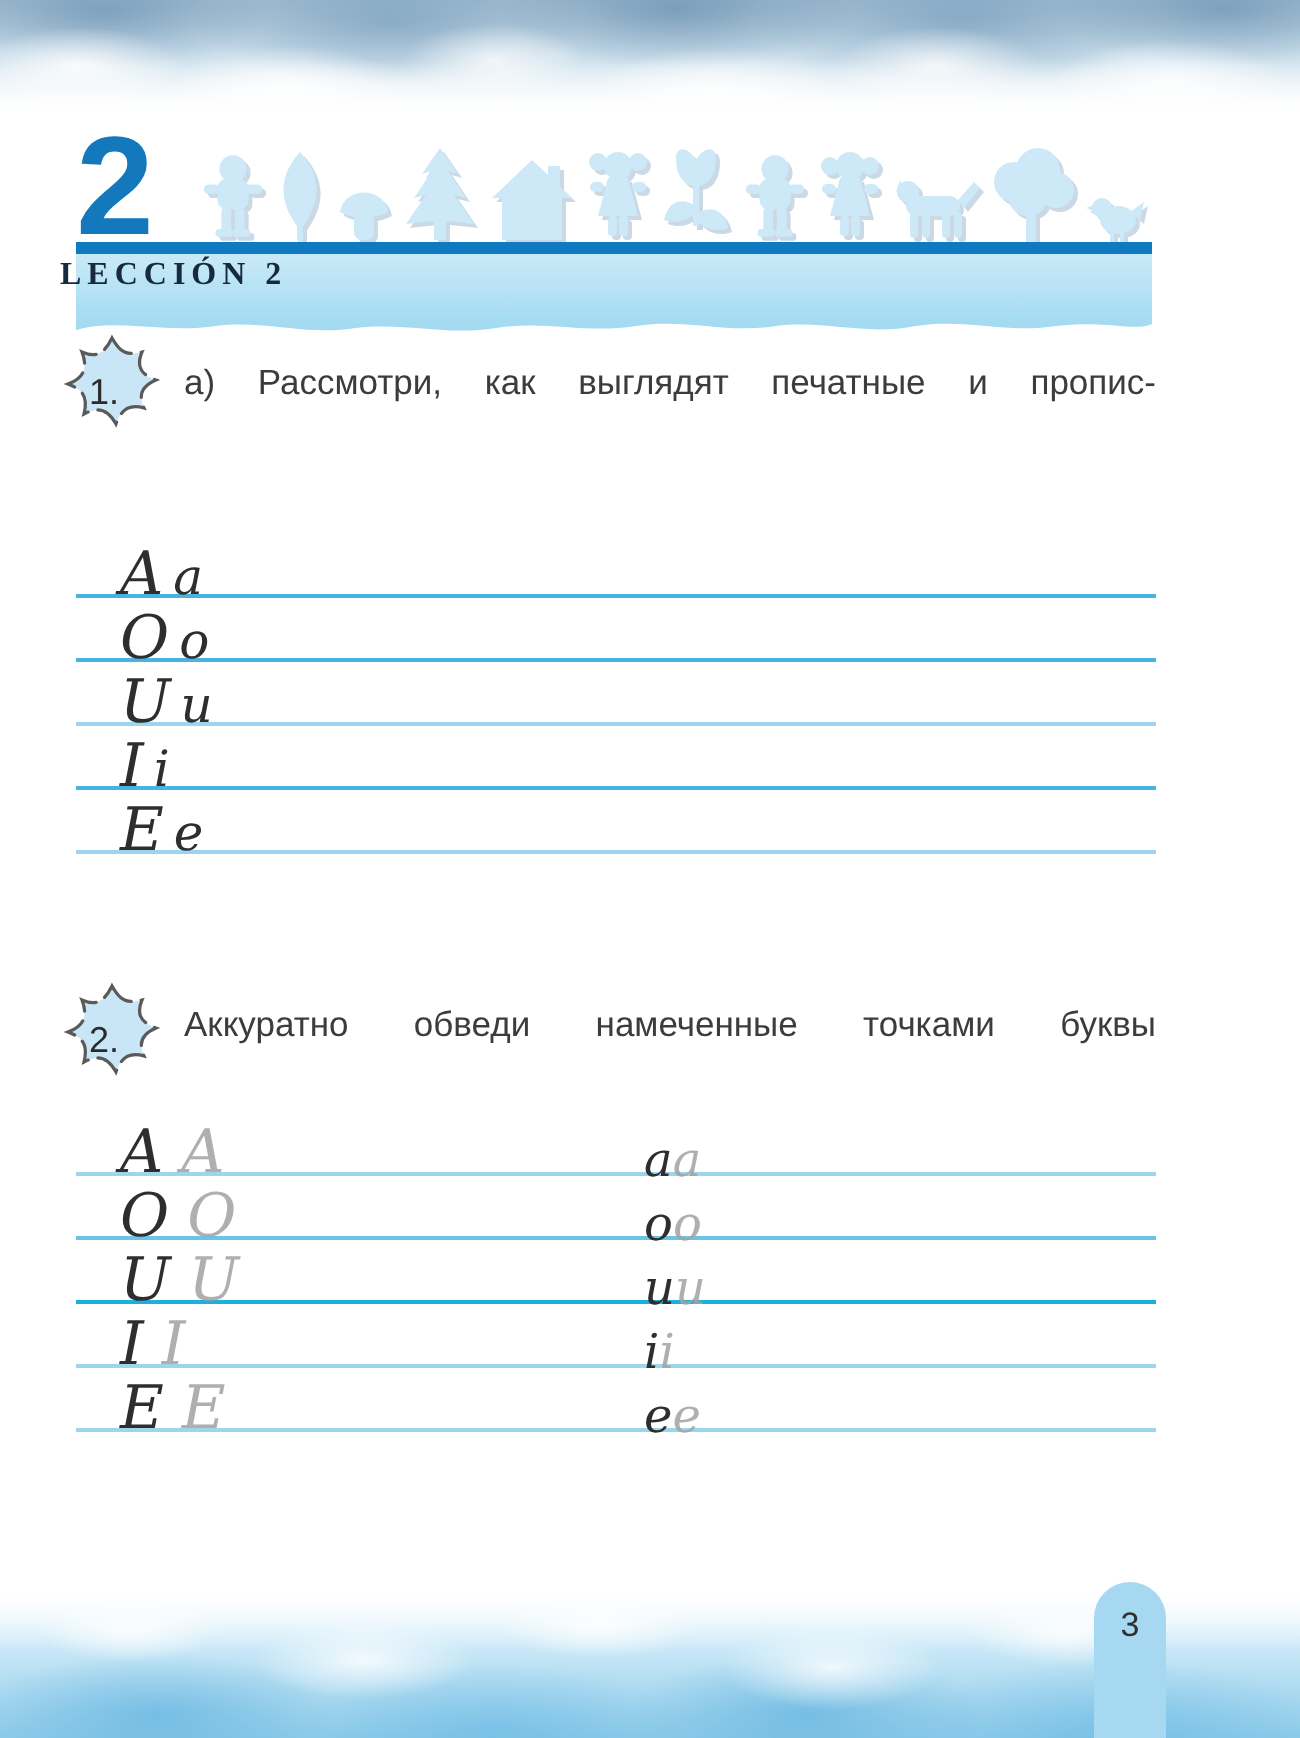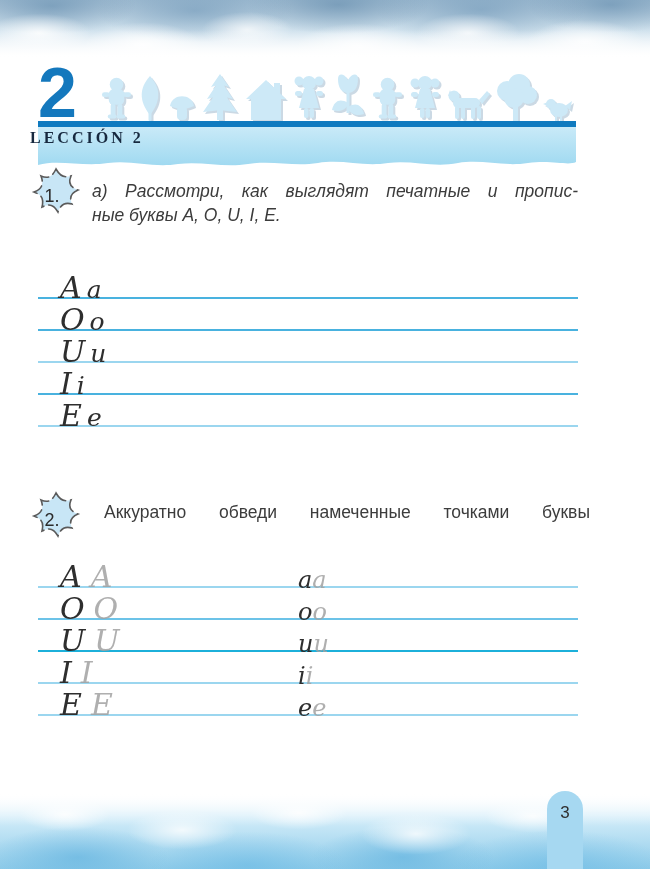--- a/index.html
+++ b/index.html
@@ -79,7 +79,7 @@
   
   .ex-text{position:absolute;left:92px;width:486px;font-size:17.5px;
     line-height:23.5px;color:var(--text);}
-  .ex1-text{top:180px;font-style:italic;}
+  .ex1-text{top:180px;}
   .ex2-text{top:501px;margin-left:12px;}
   .ex-line{white-space:normal;}
   .ex-line.just{text-align:justify;text-align-last:justify;}

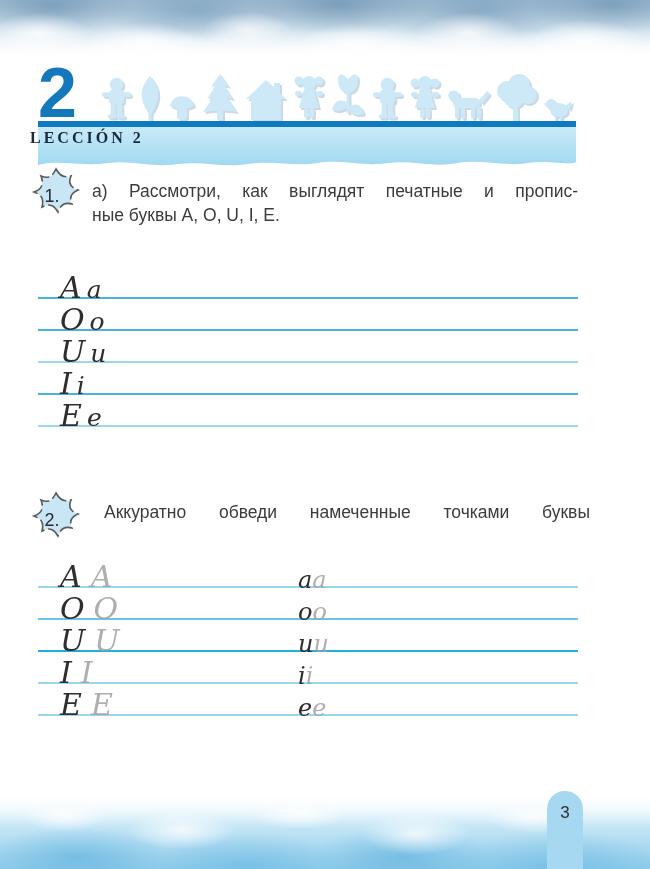--- a/index.html
+++ b/index.html
@@ -218,7 +218,6 @@
 </div>
 <div class="ex-text ex1-text">
   <div class="ex-line just">a) Рассмотри, как выглядят печатные и пропис-</div>
-  <div class="ex-line">ные буквы A, O, U, I, E.</div>
 </div>
 
 <div class="practice practice1">

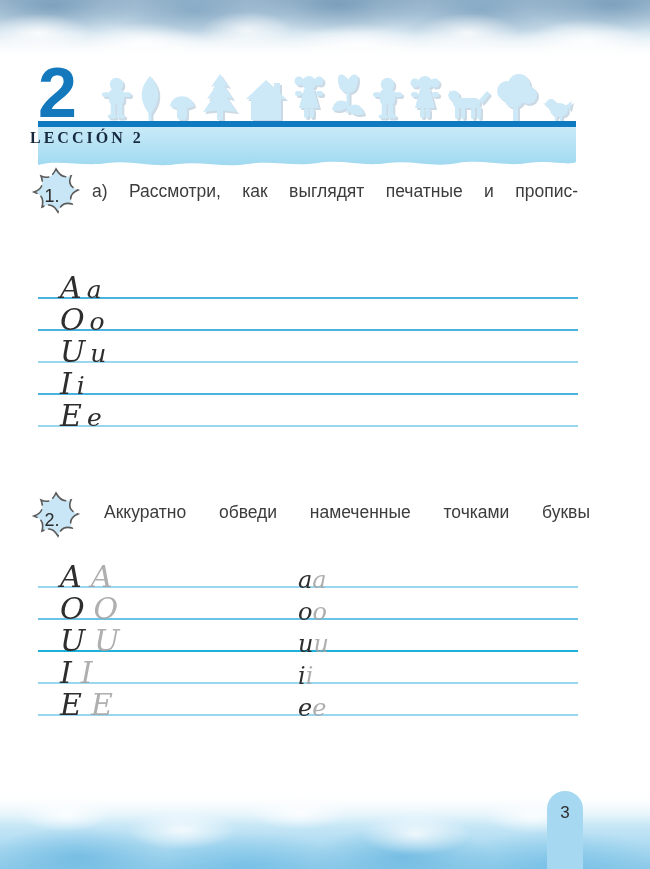--- a/index.html
+++ b/index.html
@@ -80,7 +80,7 @@
   .ex-text{position:absolute;left:92px;width:486px;font-size:17.5px;
     line-height:23.5px;color:var(--text);}
   .ex1-text{top:180px;}
-  .ex2-text{top:501px;margin-left:12px;}
+  .ex2-text{top:501px;}
   .ex-line{white-space:normal;}
   .ex-line.just{text-align:justify;text-align-last:justify;}
   

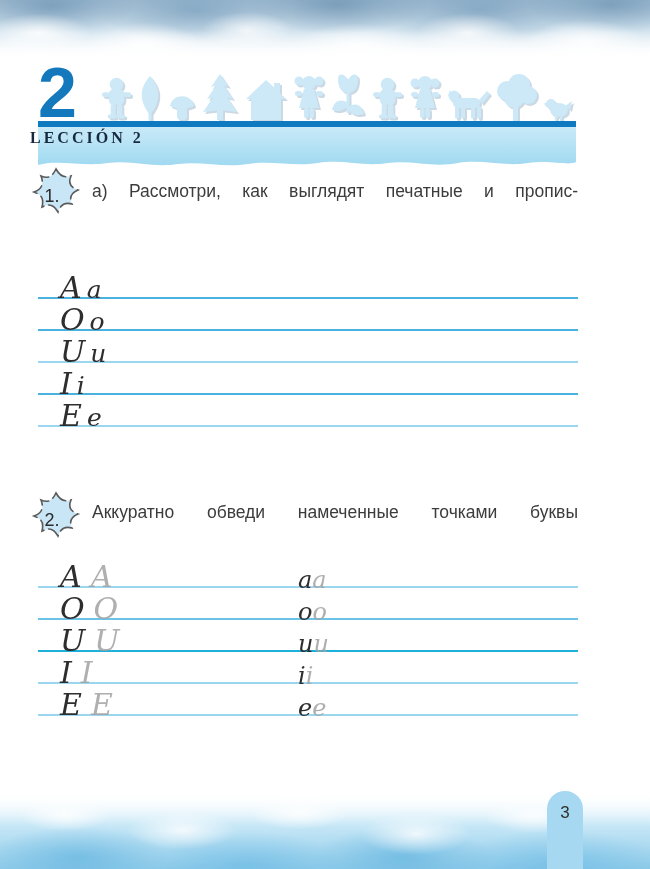--- a/index.html
+++ b/index.html
@@ -98,7 +98,7 @@
   .letters .up{font-size:30px;}
   .letters .lo{font-size:25px;margin-left:5px;}
   .letters .dotted{color:#a2a2a2;opacity:.85;margin-left:9px;}
-  .letters-right{left:260px;}
+  .letters-right{left:284px;}
   .letters-right .lo{font-size:24px;margin-left:0;}
   
   .page-tab{position:absolute;left:547px;top:791px;width:36px;height:78px;z-index:5;

